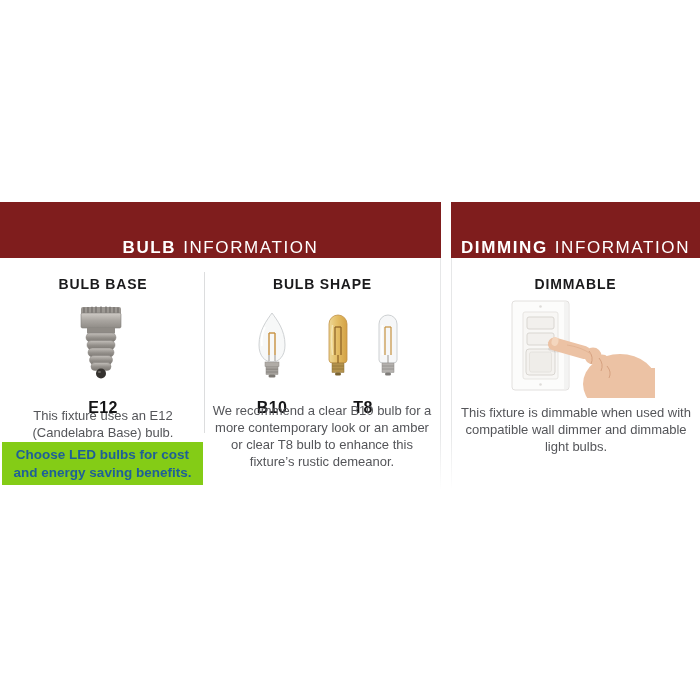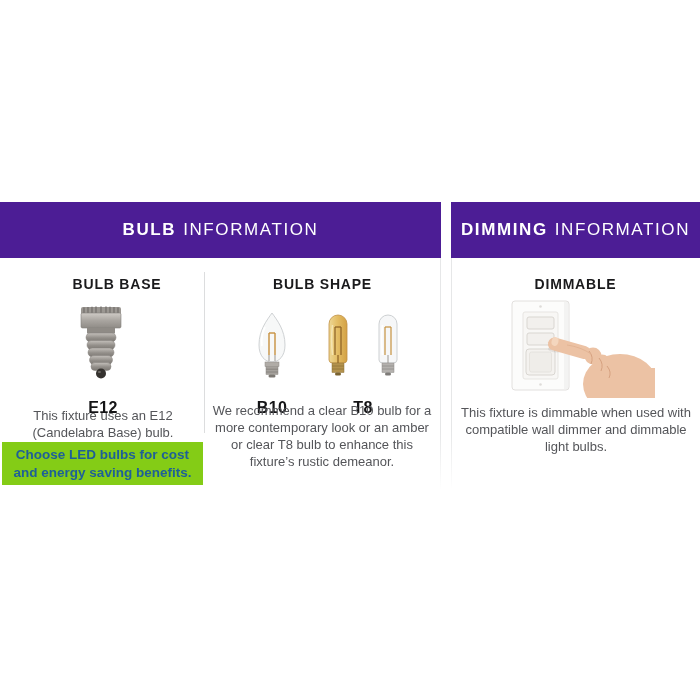--- a/index.html
+++ b/index.html
@@ -9,8 +9,8 @@
   }
   .stage{position:absolute;inset:0;}
   .hdr{
-    position:absolute;top:202px;height:56px;background:#4c1d95;color:#fff;
-    display:flex;align-items:center;justify-content:center;
+    position:absolute;top:202px;height:56px;background:#7f1d1d;color:#fff;
+    display:flex;align-items:flex-end;justify-content:center;
     font-size:17px;letter-spacing:1.6px;
   }
   .hdr-left{left:0;width:441px;}

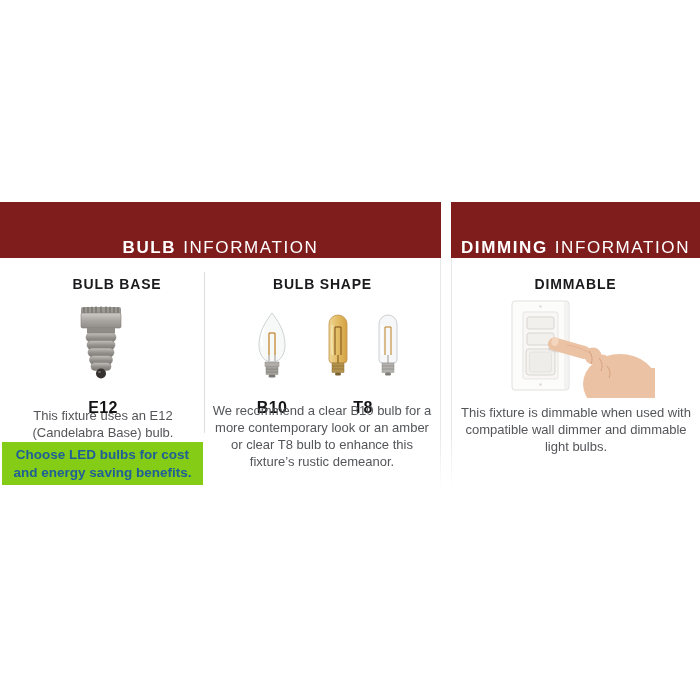--- a/index.html
+++ b/index.html
@@ -21,7 +21,7 @@
     position:absolute;top:276px;text-align:center;color:#1A1A1C;
     font-size:14px;font-weight:700;letter-spacing:.8px;
   }
-  .ch-base{left:16px;width:202px;}
+  .ch-base{left:2px;width:202px;}
   .ch-shape{left:204px;width:237px;}
   .ch-dim{left:451px;width:249px;}
   .biglabel{

